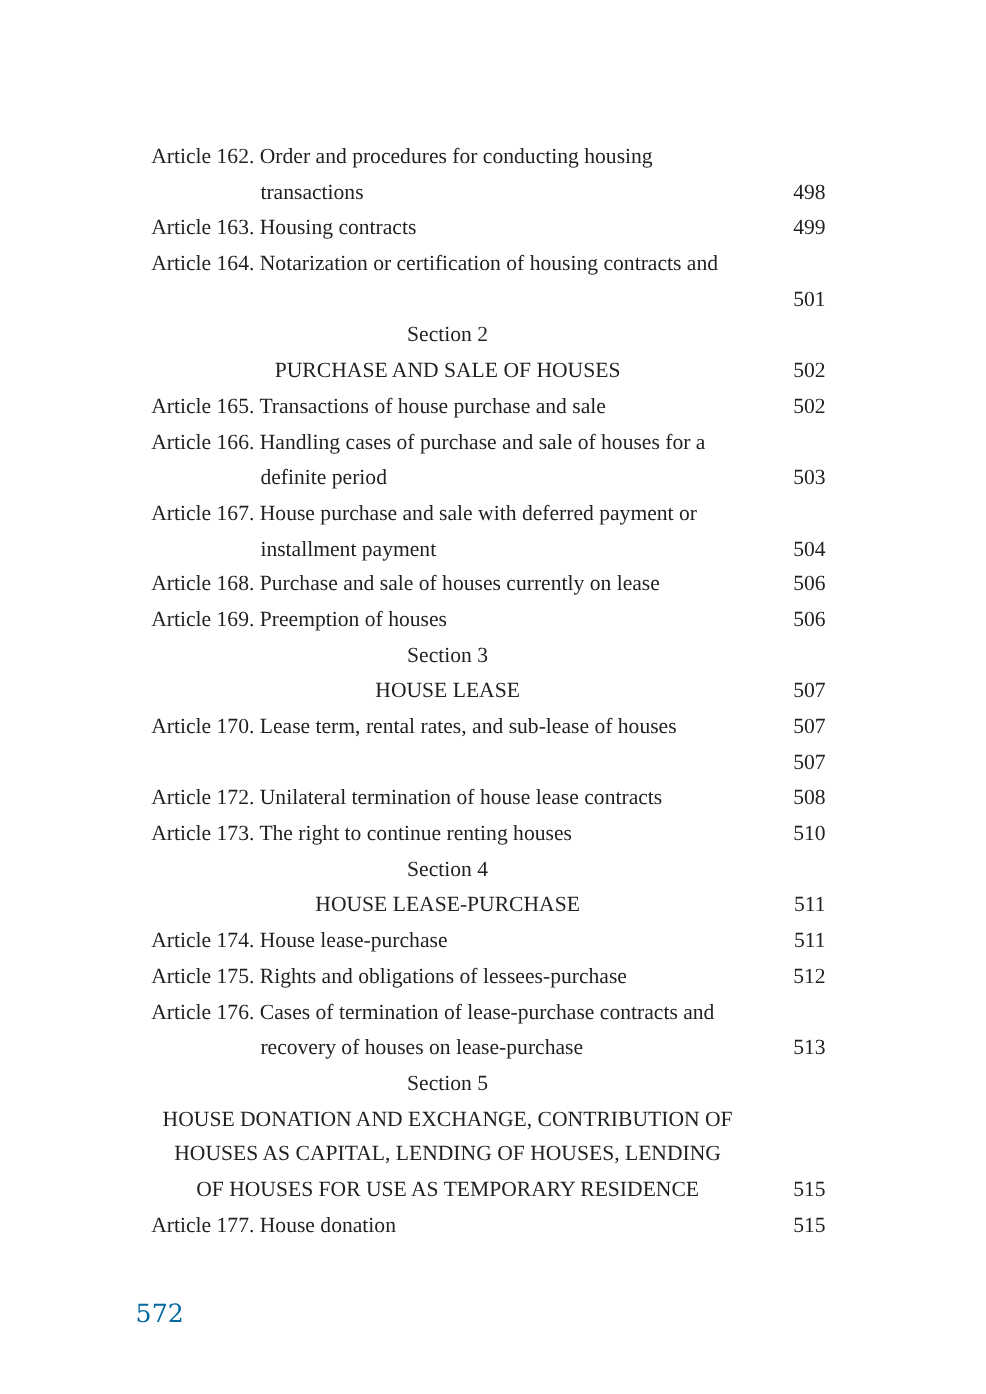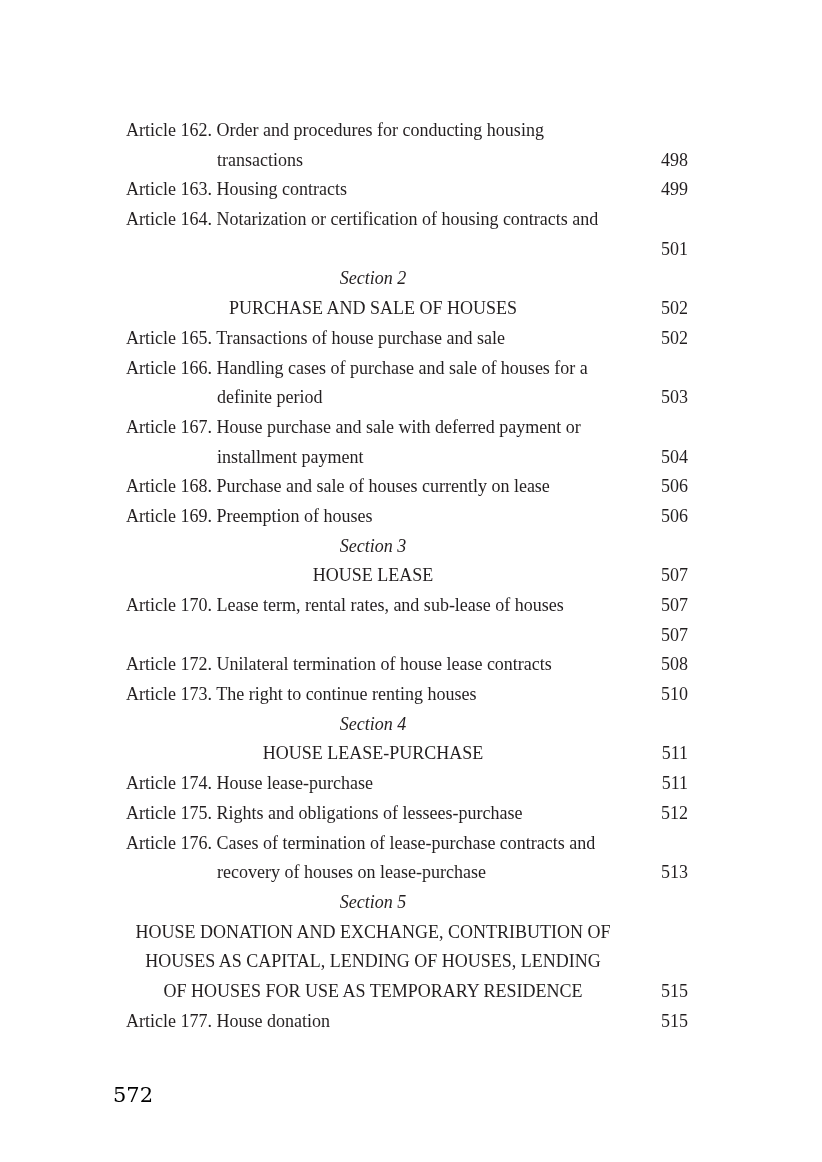--- a/index.html
+++ b/index.html
@@ -19,7 +19,7 @@
   .row .label { position: absolute; left: 4px; top: 0; }
   .row .label.cont { left: 95px; }
   .row .label.center { left: 0; width: 502px; text-align: center; }
-  .row .label.italic { font-style: italic; }
+  .row .label.italic { }
   .row .pg { position: absolute; right: 14px; top: 0; text-align: right; }
   .folio {
     position: absolute; left: 113px; top: 1083px;

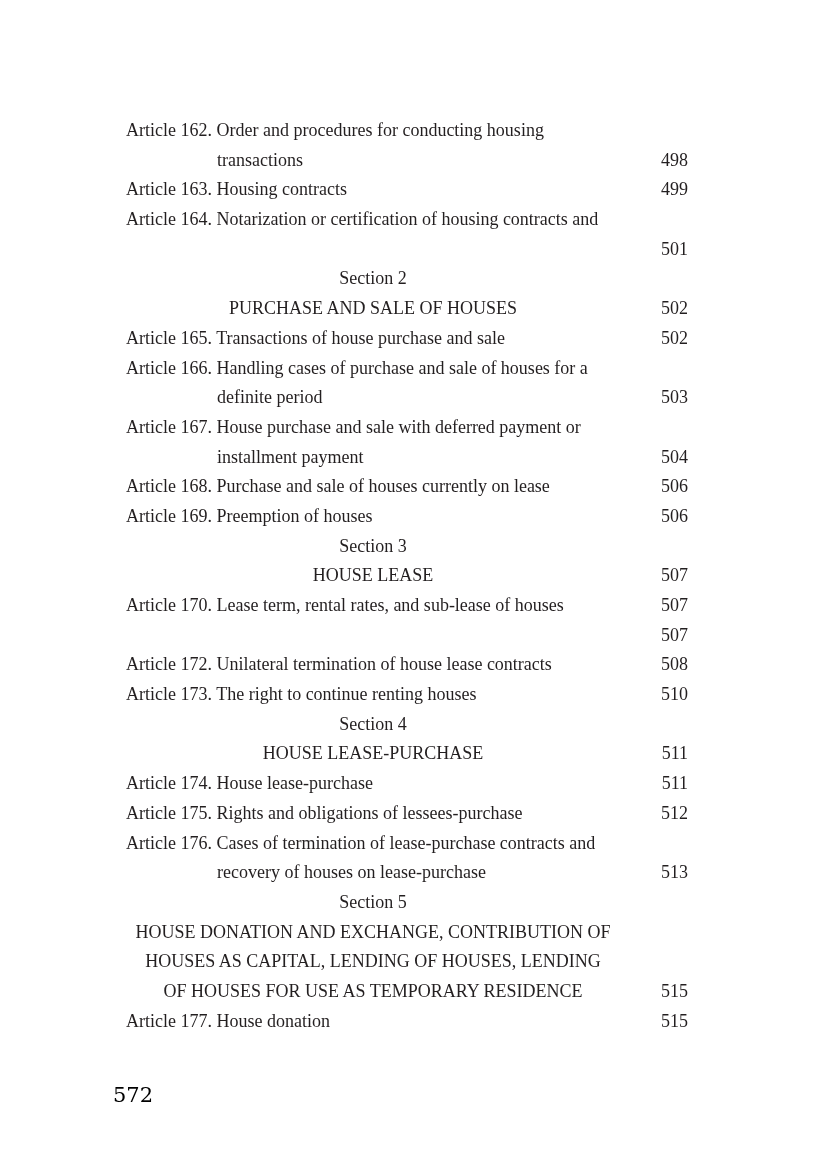--- a/index.html
+++ b/index.html
@@ -24,7 +24,7 @@
   .folio {
     position: absolute; left: 113px; top: 1083px;
     font-family: "DejaVu Serif", "Liberation Serif", serif;
-    font-size: 21px; color: #000000;
+    font-size: 21px; color: #0369a1;
   }
 </style>
 </head>

